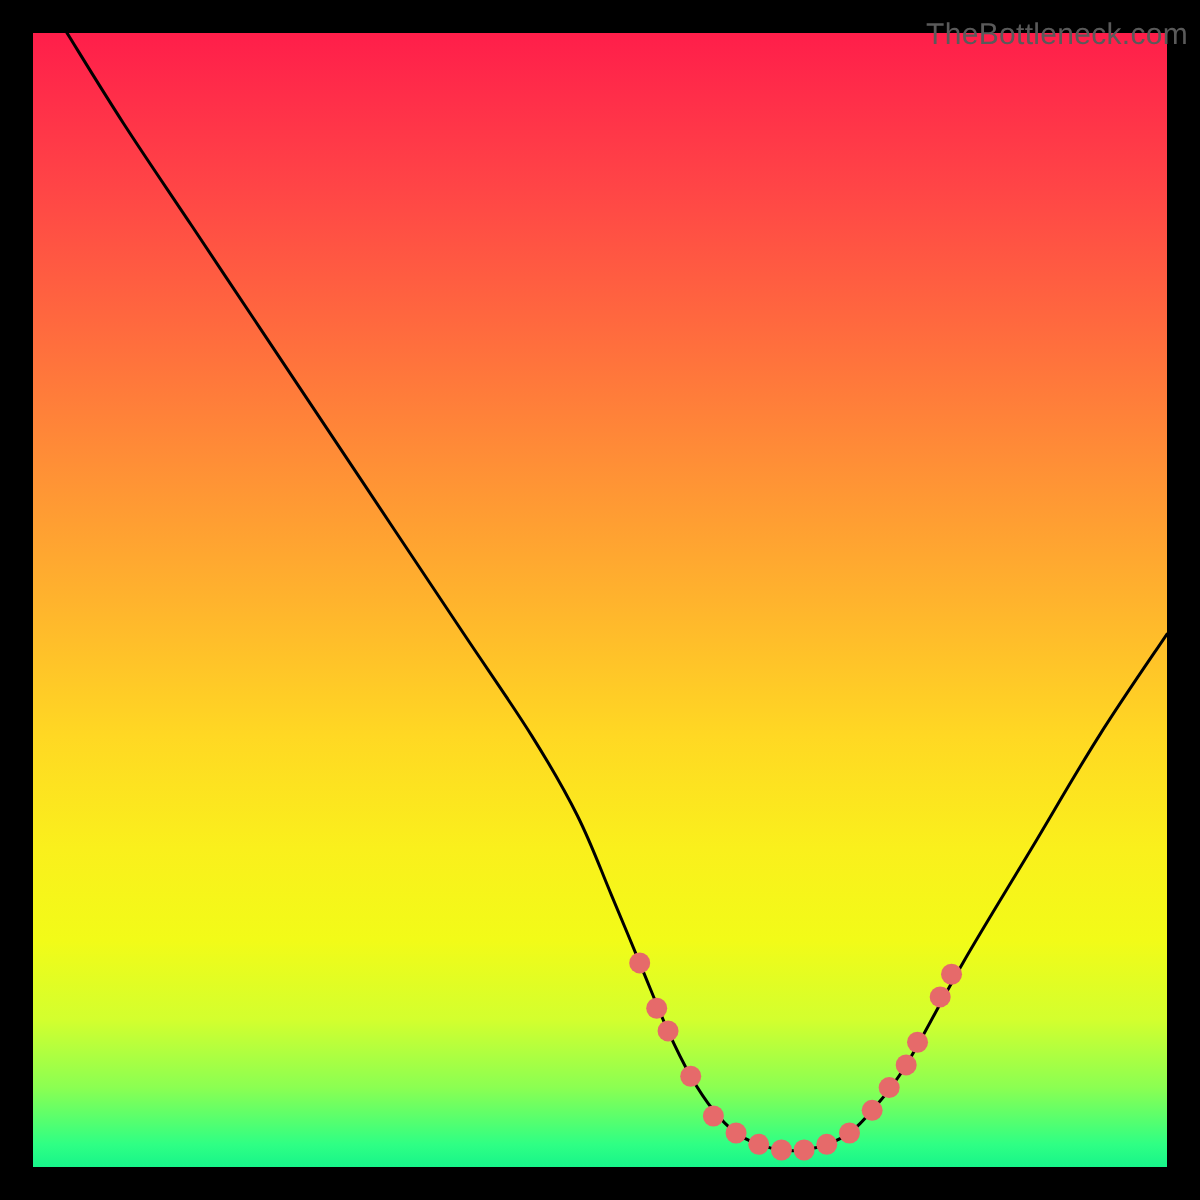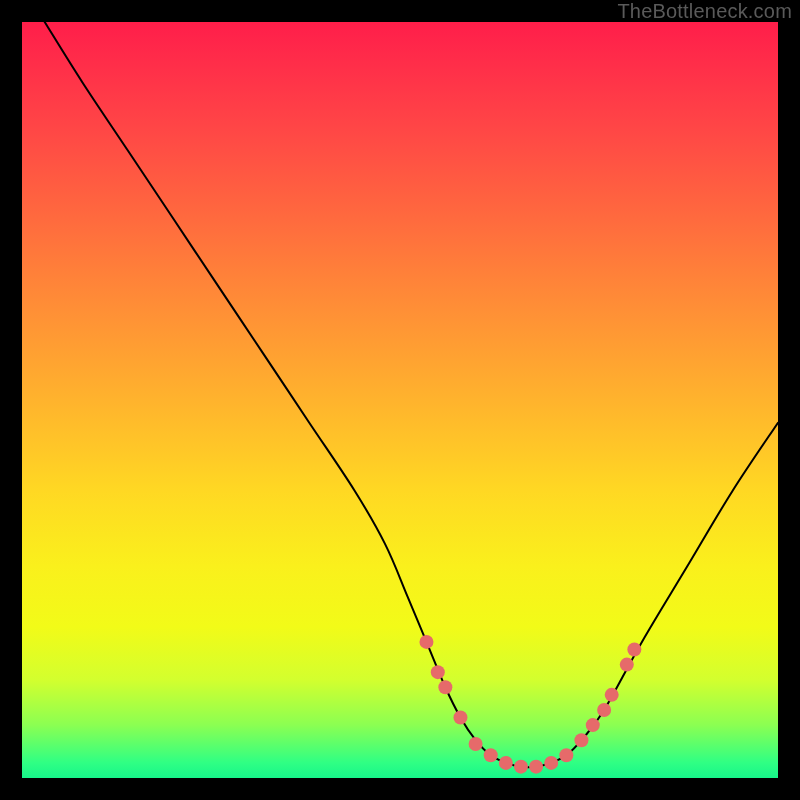--- a/index.html
+++ b/index.html
@@ -35,7 +35,7 @@
   }
   .watermark {
     position: absolute;
-    top: 0;
+    top: 12px;
     right: 8px;
     color: #5a5a5a;
     font-size: 20px;

